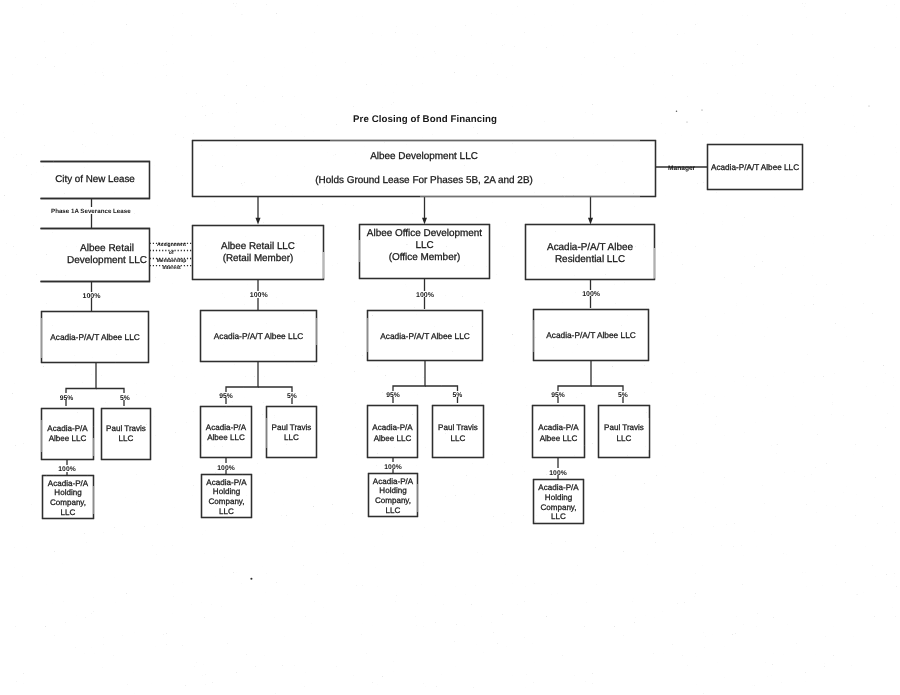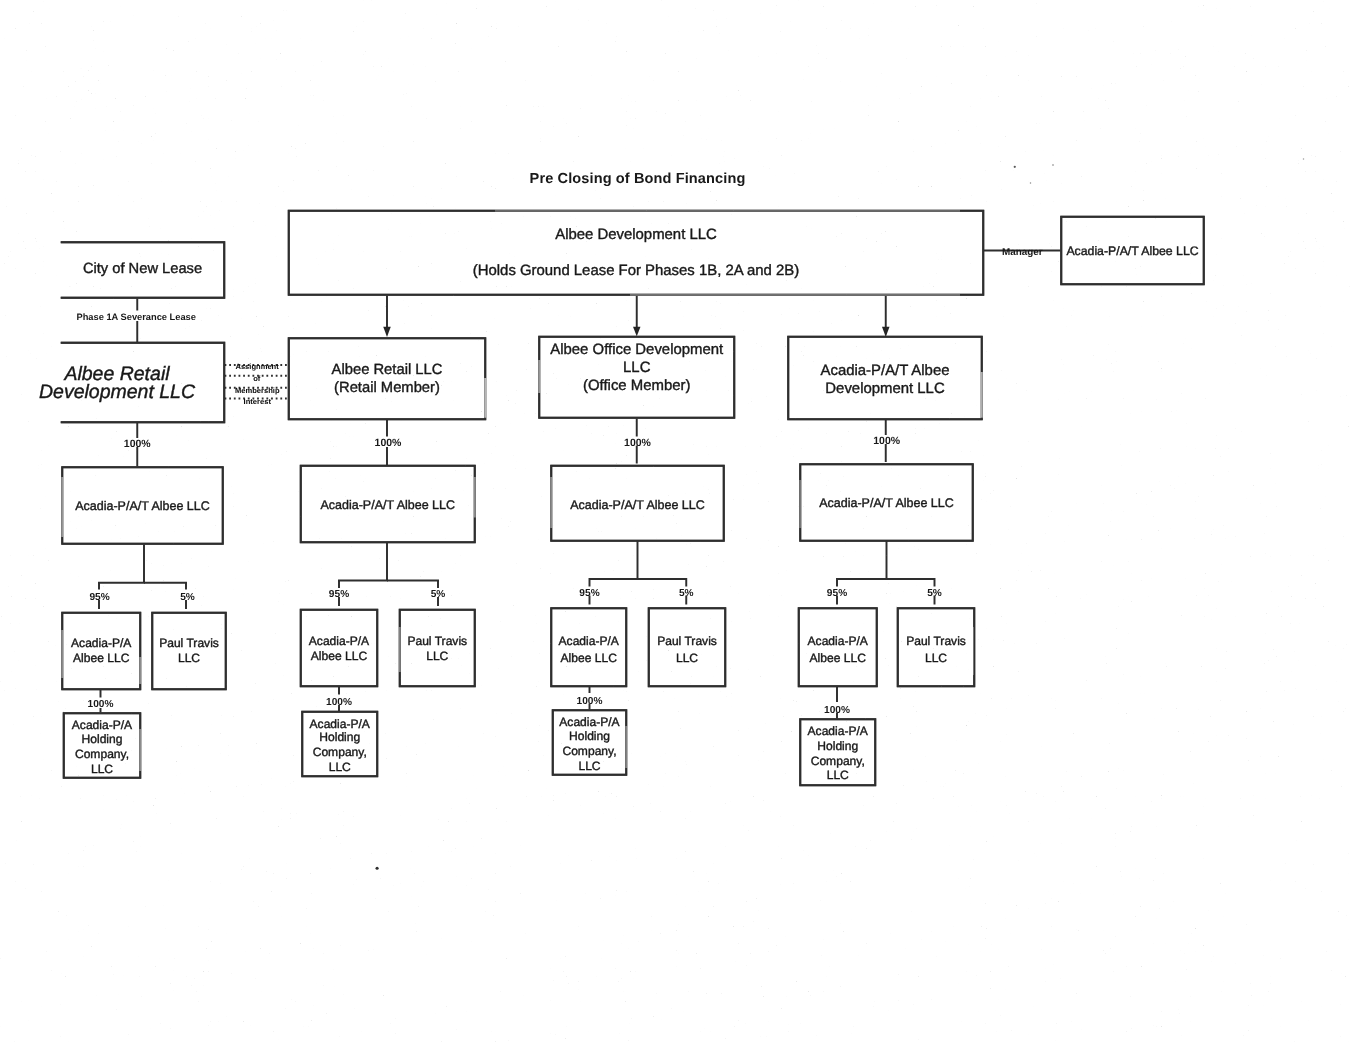--- a/index.html
+++ b/index.html
@@ -153,7 +153,7 @@
 
 <div class="box" style="left:192px;top:140px;width:464px;height:57px;font-size:9.95px;line-height:23.5px;">
   <span class="txt" style="line-height:23.5px;">Albee Development LLC
-(Holds Ground Lease For Phases 1B, 2A and 2B)</span>
+(Holds Ground Lease For Phases 5B, 2A and 2B)</span>
       </div>
 
 <div class="box" style="left:707px;top:144px;width:96px;height:46px;font-size:8.2px;">

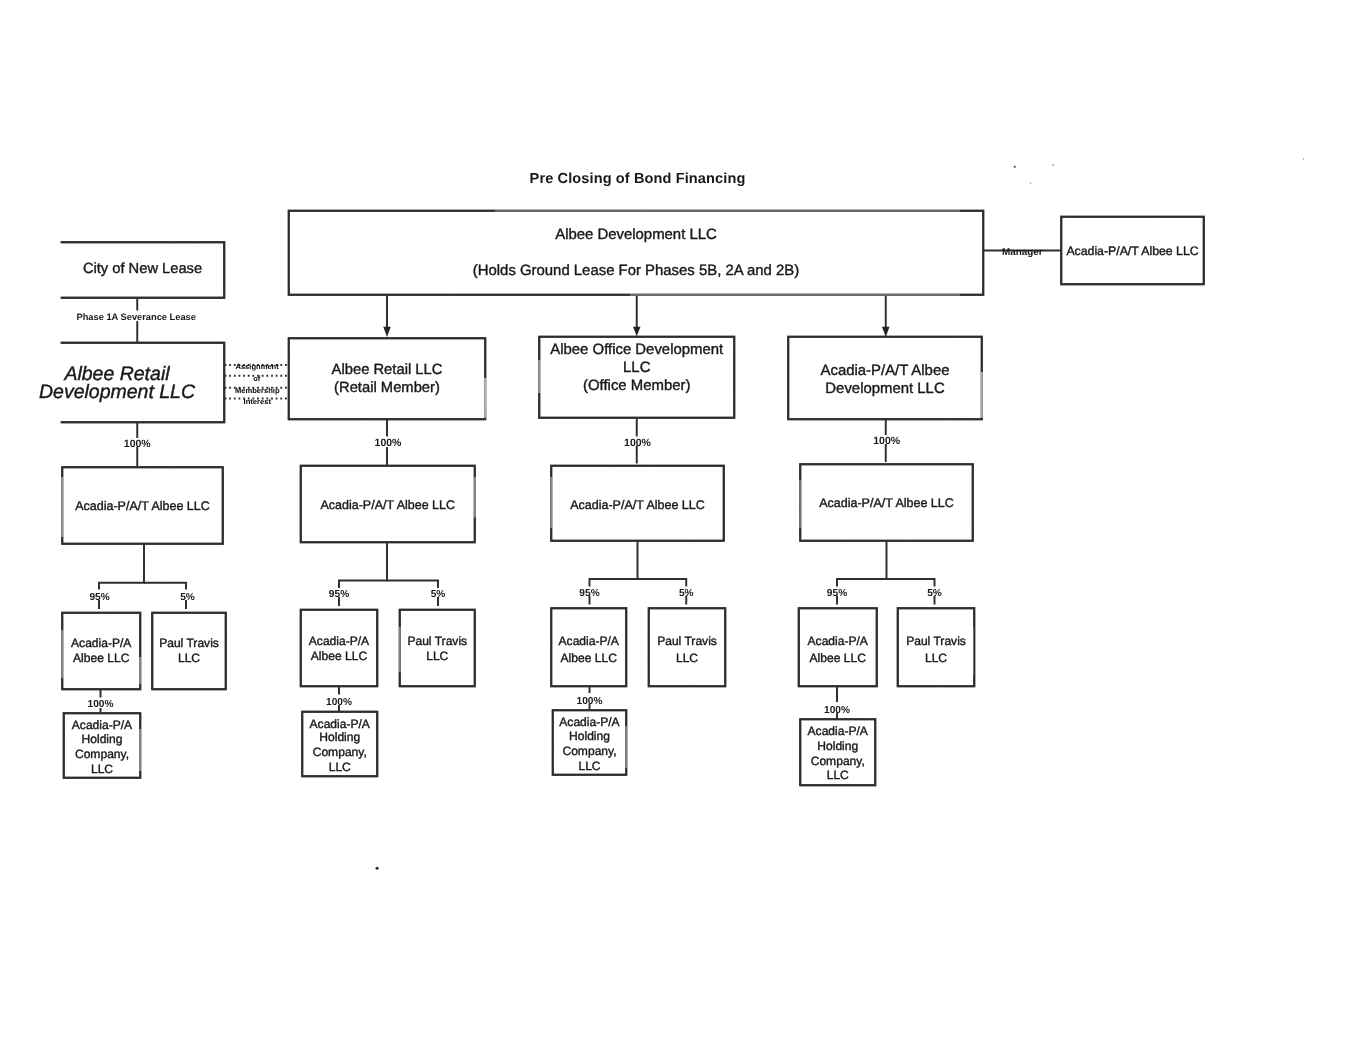--- a/index.html
+++ b/index.html
@@ -164,7 +164,7 @@
   <span class="txt">City of New Lease</span>
       </div>
 
-<div class="box" style="left:23px;top:228px;width:110px;height:54px;font-size:13px;line-height:12.1px;font-style:italic;">
+<div class="box" style="left:52px;top:228px;width:110px;height:54px;font-size:10px;line-height:12.1px;">
   <span class="txt">Albee Retail
 Development LLC</span>
       </div>

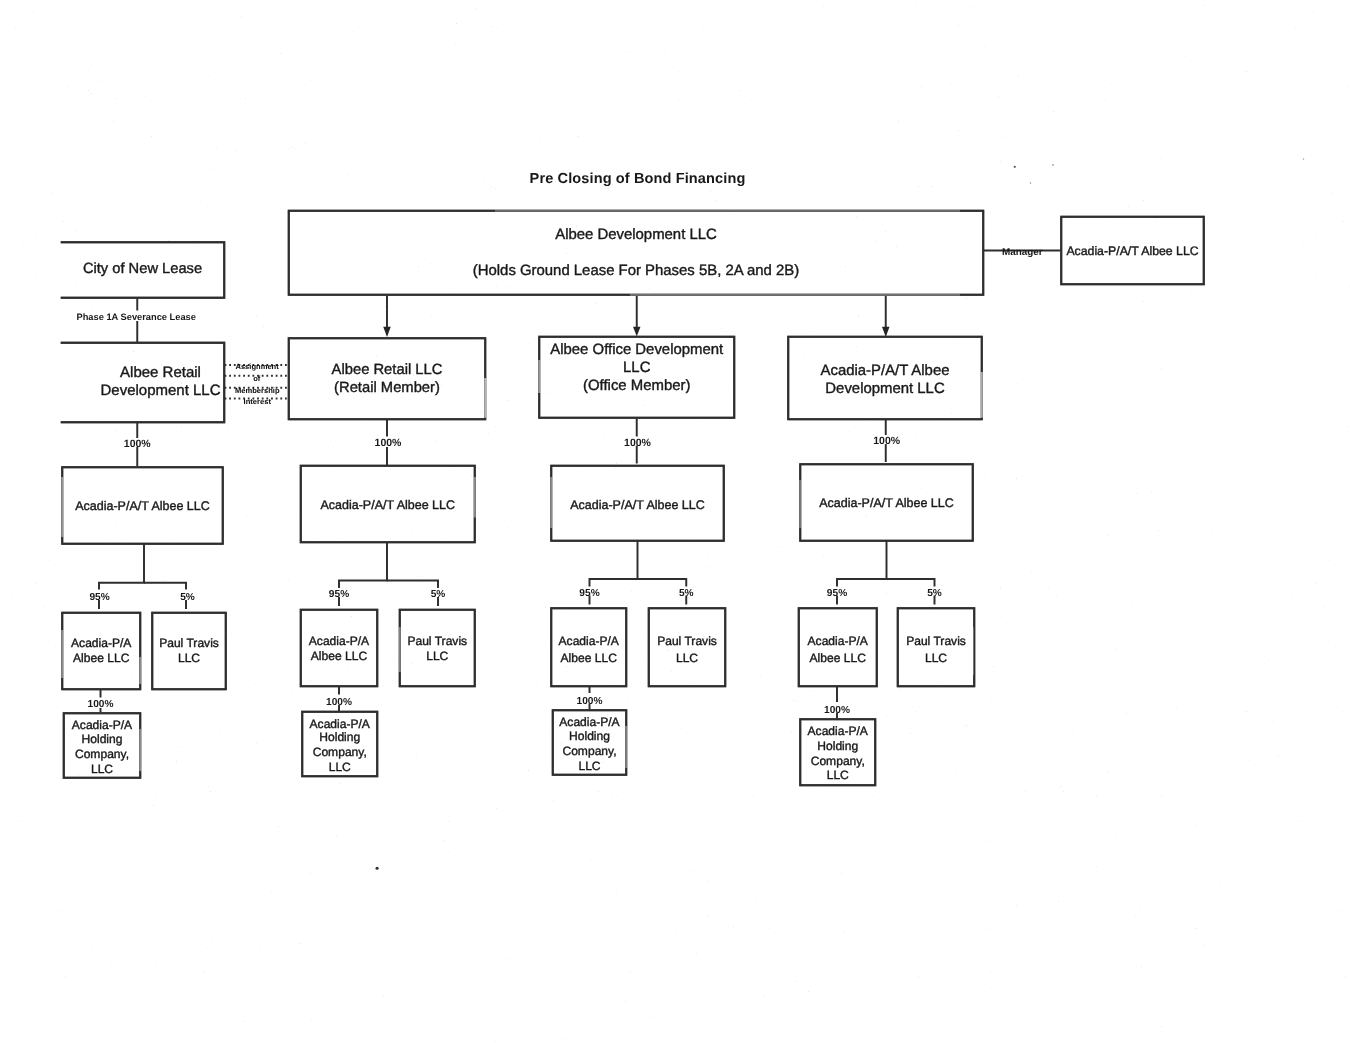--- a/index.html
+++ b/index.html
@@ -182,7 +182,7 @@
 
 <div class="box" style="left:525px;top:224px;width:130px;height:56px;font-size:9.95px;line-height:11.9px;padding-top:3px;">
   <span class="txt">Acadia-P/A/T Albee
-Development LLC</span>
+Residential LLC</span>
       </div>
 
 <div class="box" style="left:41px;top:311px;width:108px;height:52px;font-size:8.33px;">

